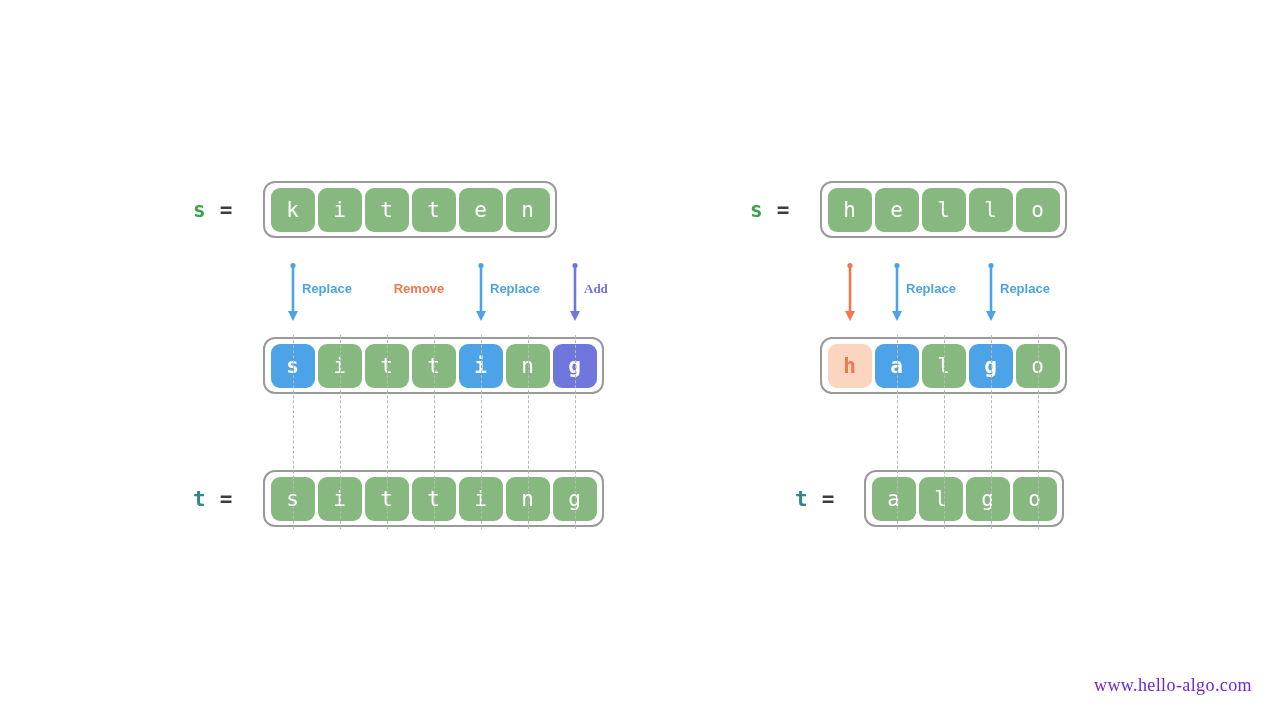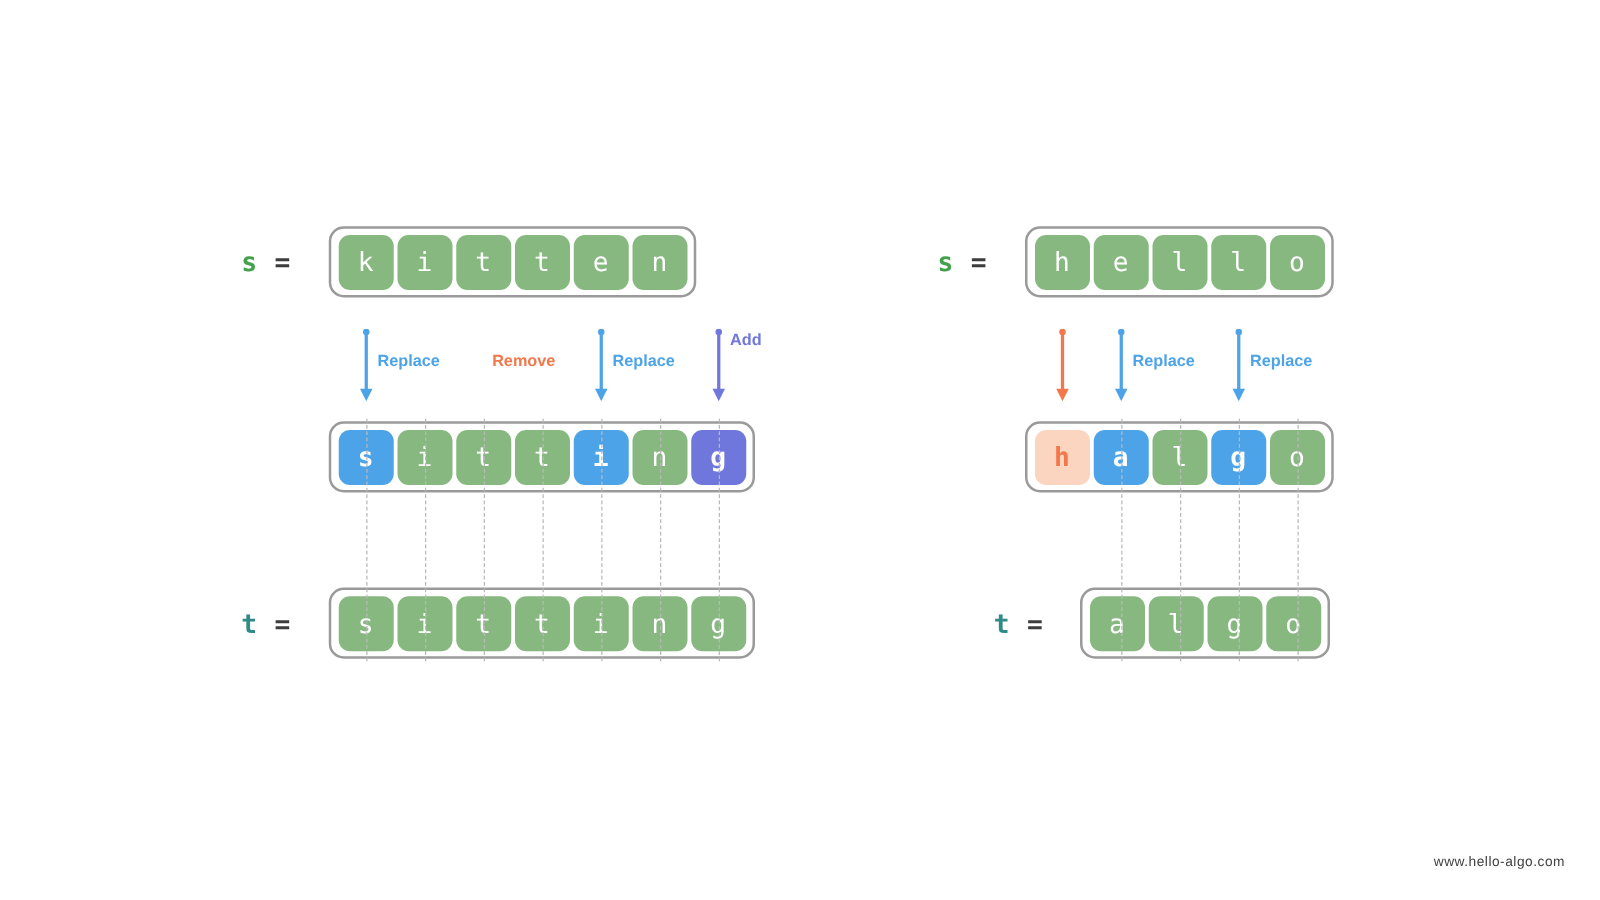--- a/index.html
+++ b/index.html
@@ -133,7 +133,7 @@
       <line x1="7" y1="2.6" x2="7" y2="49" stroke="#6f76dc" stroke-width="2.6"></line>
       <path d="M 2 48 L 7 58 L 12 48 Z" fill="#6f76dc"></path>
     </svg>
-    <div class="op-label" style="color: rgb(111, 118, 220); top: 264px; left: 584px;">Add</div>
+    <div class="op-label" style="color: rgb(111, 118, 220); top: 281px; left: 584px; font-family: Liberation Serif, serif;">Add</div>
     <div class="strbox" style="left: 263px; top: 337px; height: 57px;">
       <div class="cell blue">s</div>
       <div class="cell green">i</div>

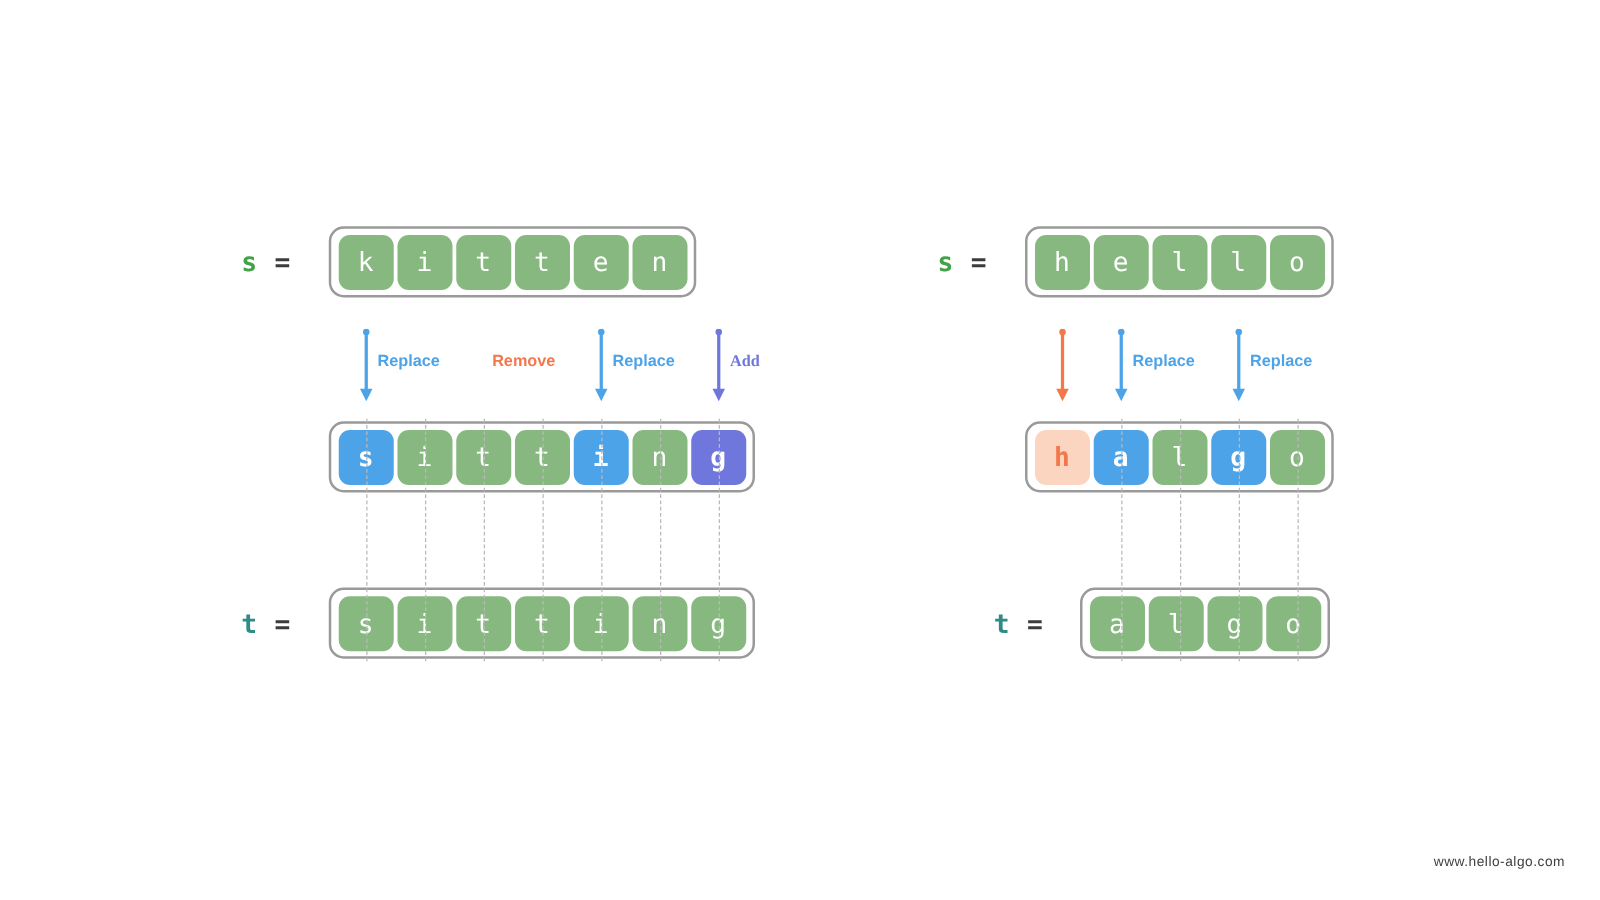--- a/index.html
+++ b/index.html
@@ -95,9 +95,9 @@
     position: absolute;
     right: 28px;
     bottom: 24px;
-    font-family: Liberation Sans, sans-serif;
-    font-size: 11px;
-    color: #404040;
+    font-family: Liberation Serif, serif;
+    font-size: 18px;
+    color: #6d28d9;
     letter-spacing: 0.4px;
   }
 </style>

